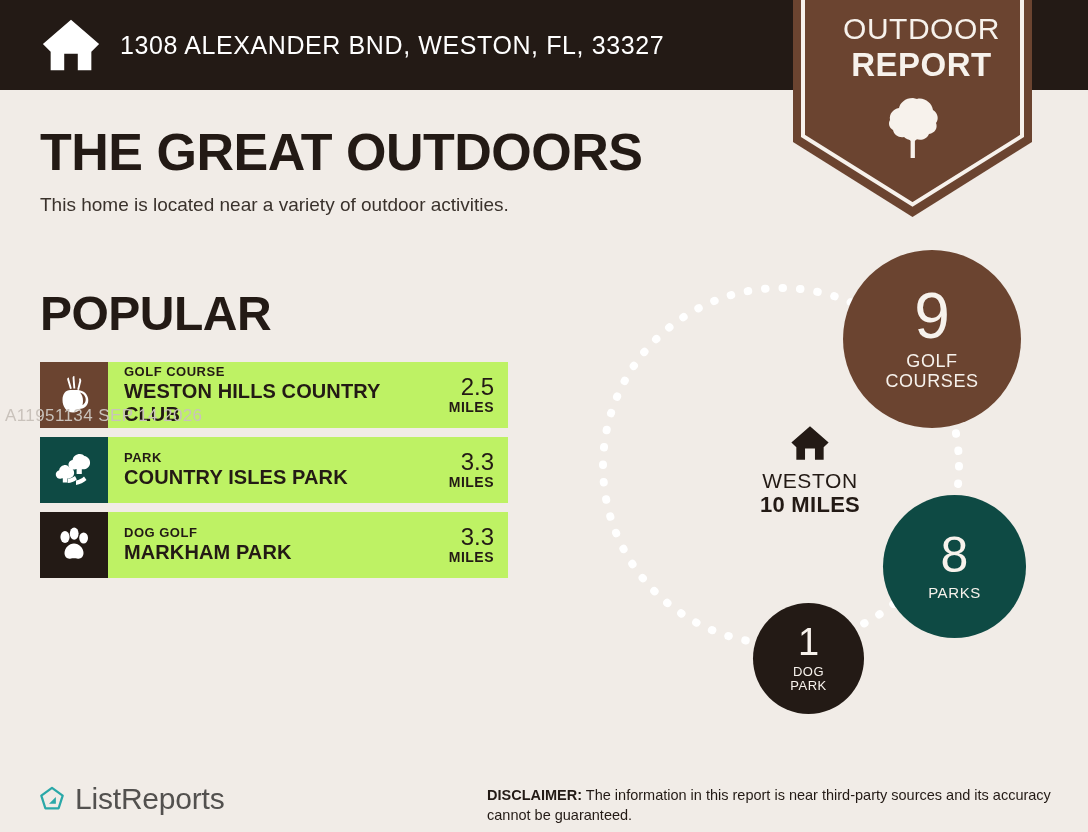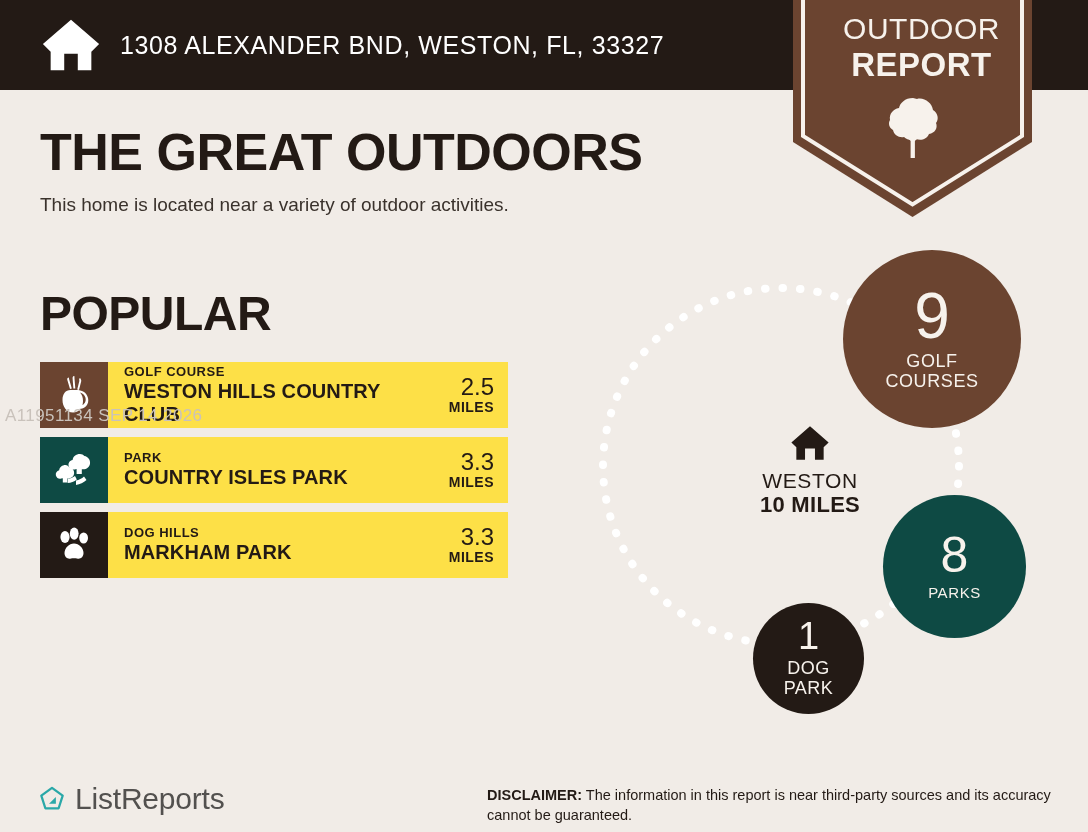--- a/index.html
+++ b/index.html
@@ -127,7 +127,7 @@
     align-items: stretch;
     height: 66px;
     margin-bottom: 9px;
-    background: #fde047;
+    background: #bef264;
   }
   .row-icon {
     width: 68px;

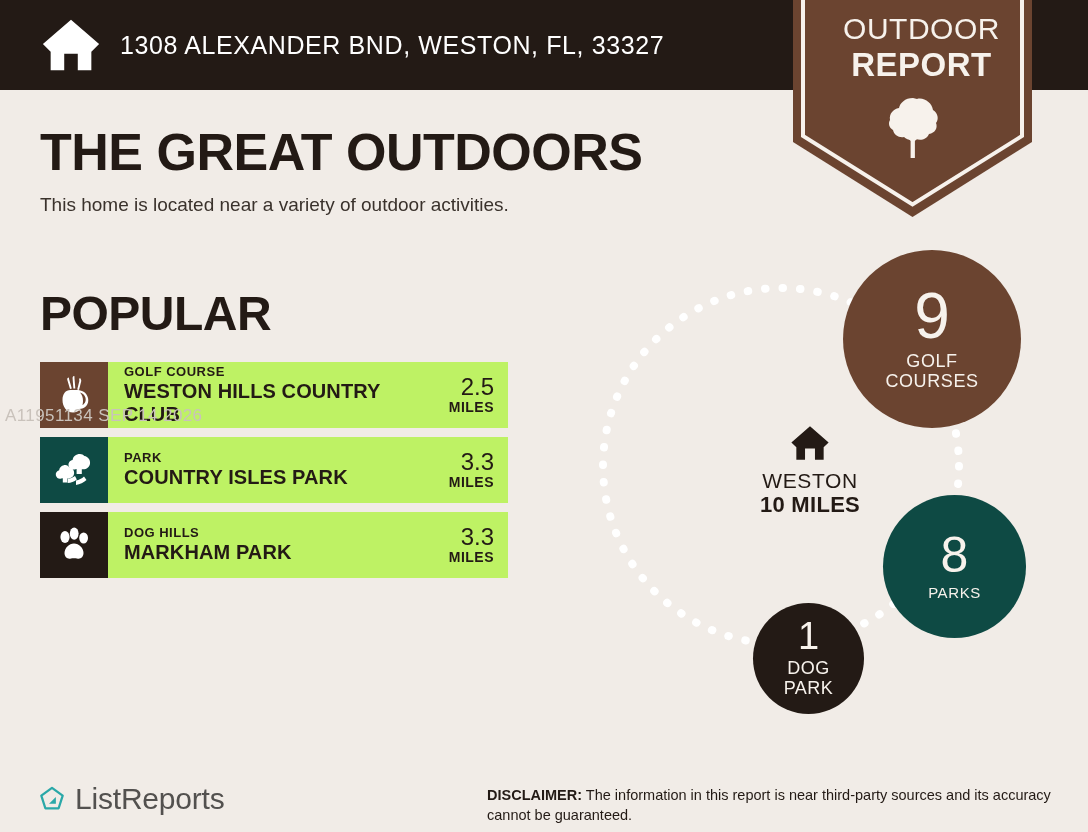--- a/index.html
+++ b/index.html
@@ -400,7 +400,7 @@
     </div>
     <div class="row-body">
       <div class="row-names">
-        <div class="row-category">DOG HILLS</div>
+        <div class="row-category">DOG GOLF</div>
         <div class="row-title">MARKHAM PARK</div>
       </div>
       <div class="row-distance">

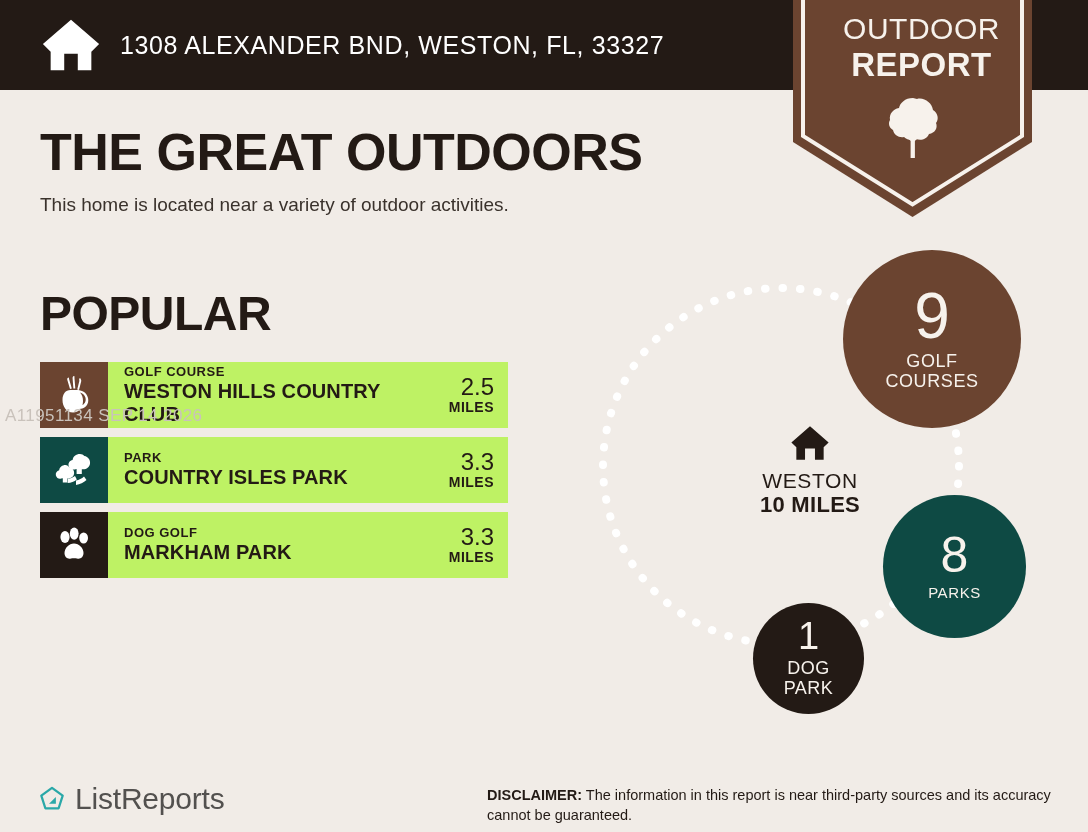--- a/index.html
+++ b/index.html
@@ -263,7 +263,7 @@
     background: #231a15;
   }
   .circle-dogpark .stat-number { font-size: 38px; }
-  .circle-dogpark .stat-label { font-size: 18px; letter-spacing: 0.5px; }
+  .circle-dogpark .stat-label { font-size: 13px; letter-spacing: 0.5px; }
 
   
   .watermark {

